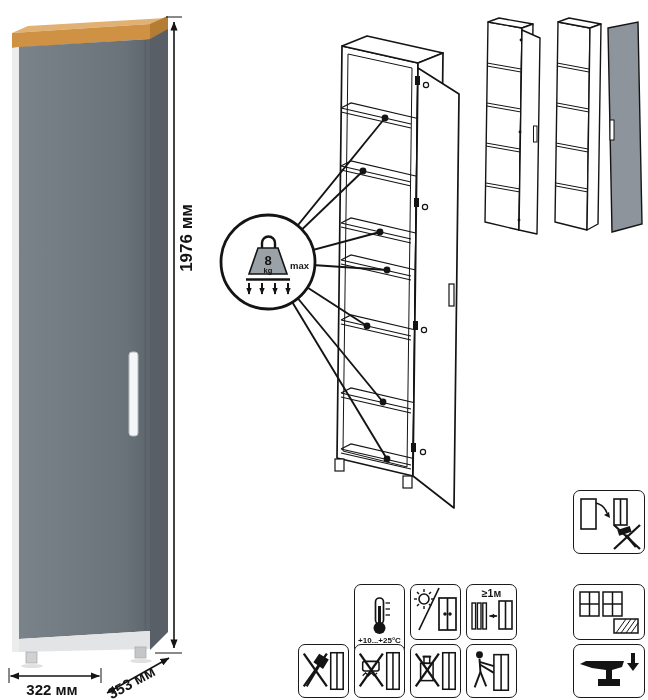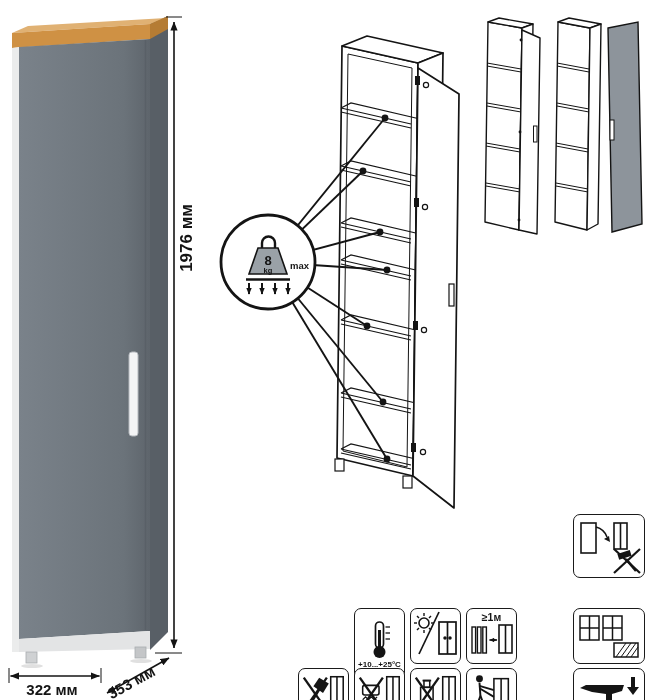--- a/index.html
+++ b/index.html
@@ -7,7 +7,7 @@
         font-family:"Liberation Sans",sans-serif;}
   .abs{position:absolute;}
   .icon-box{position:absolute;background:#fff;border:1.7px solid #1a1a1a;border-radius:7px;
-            box-sizing:border-box;display:flex;align-items:center;justify-content:center;margin-top:24px;}
+            box-sizing:border-box;display:flex;align-items:center;justify-content:center;}
   svg text{font-family:"Liberation Sans",sans-serif;}
 </style>
 </head>

